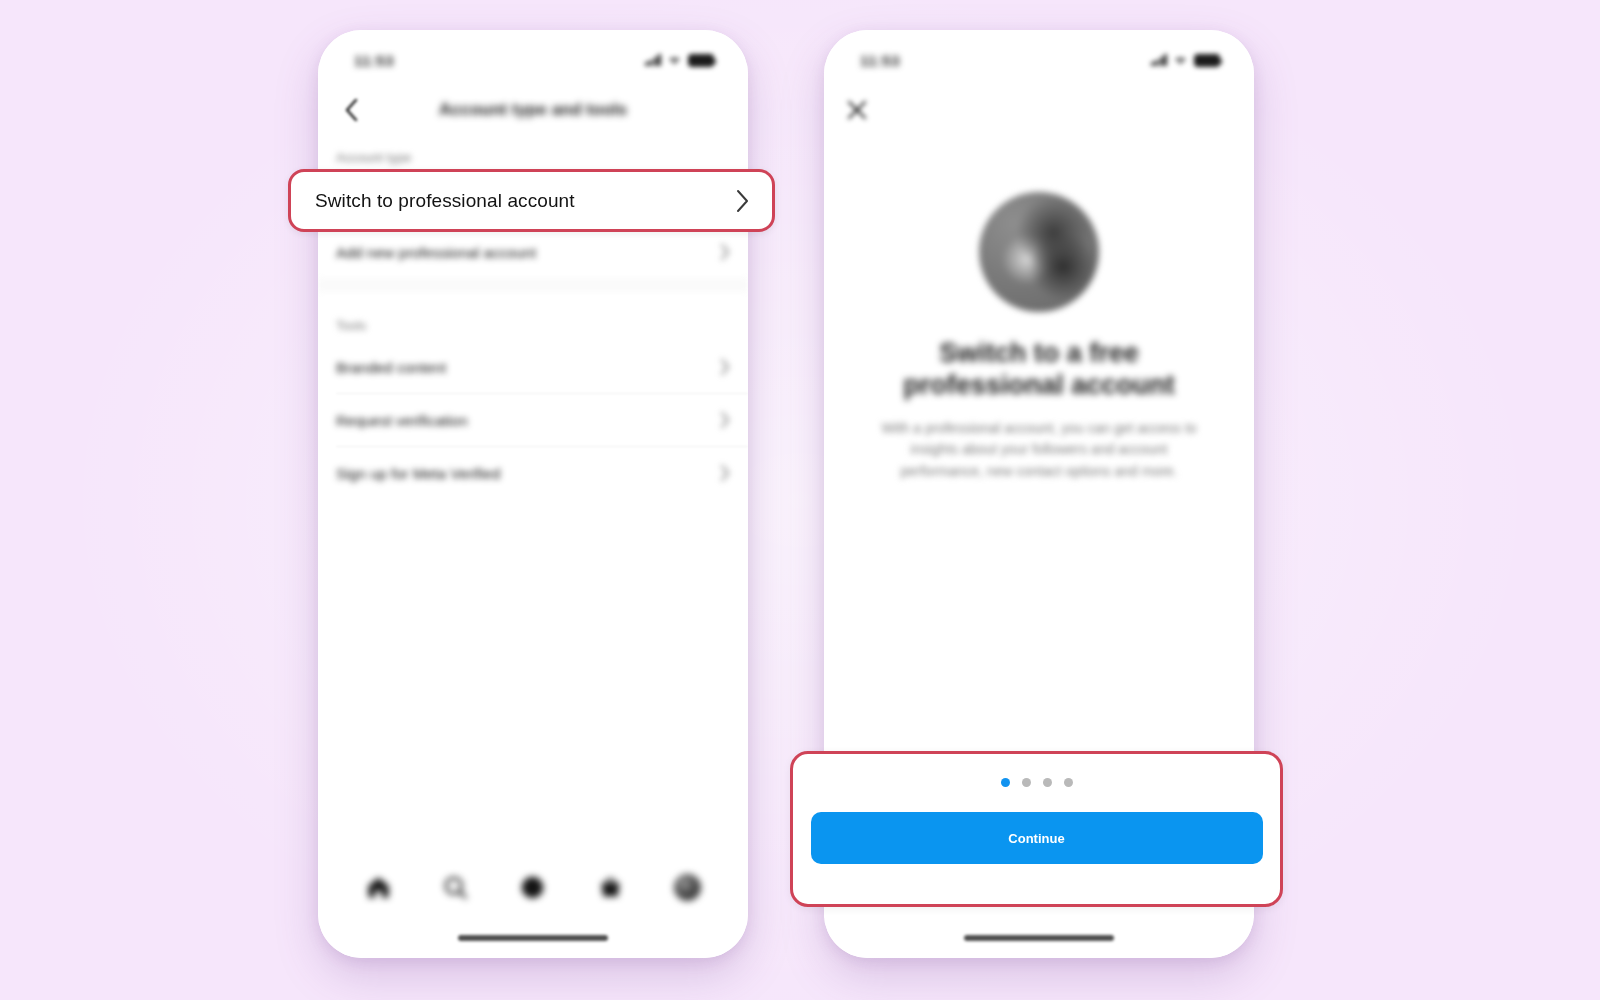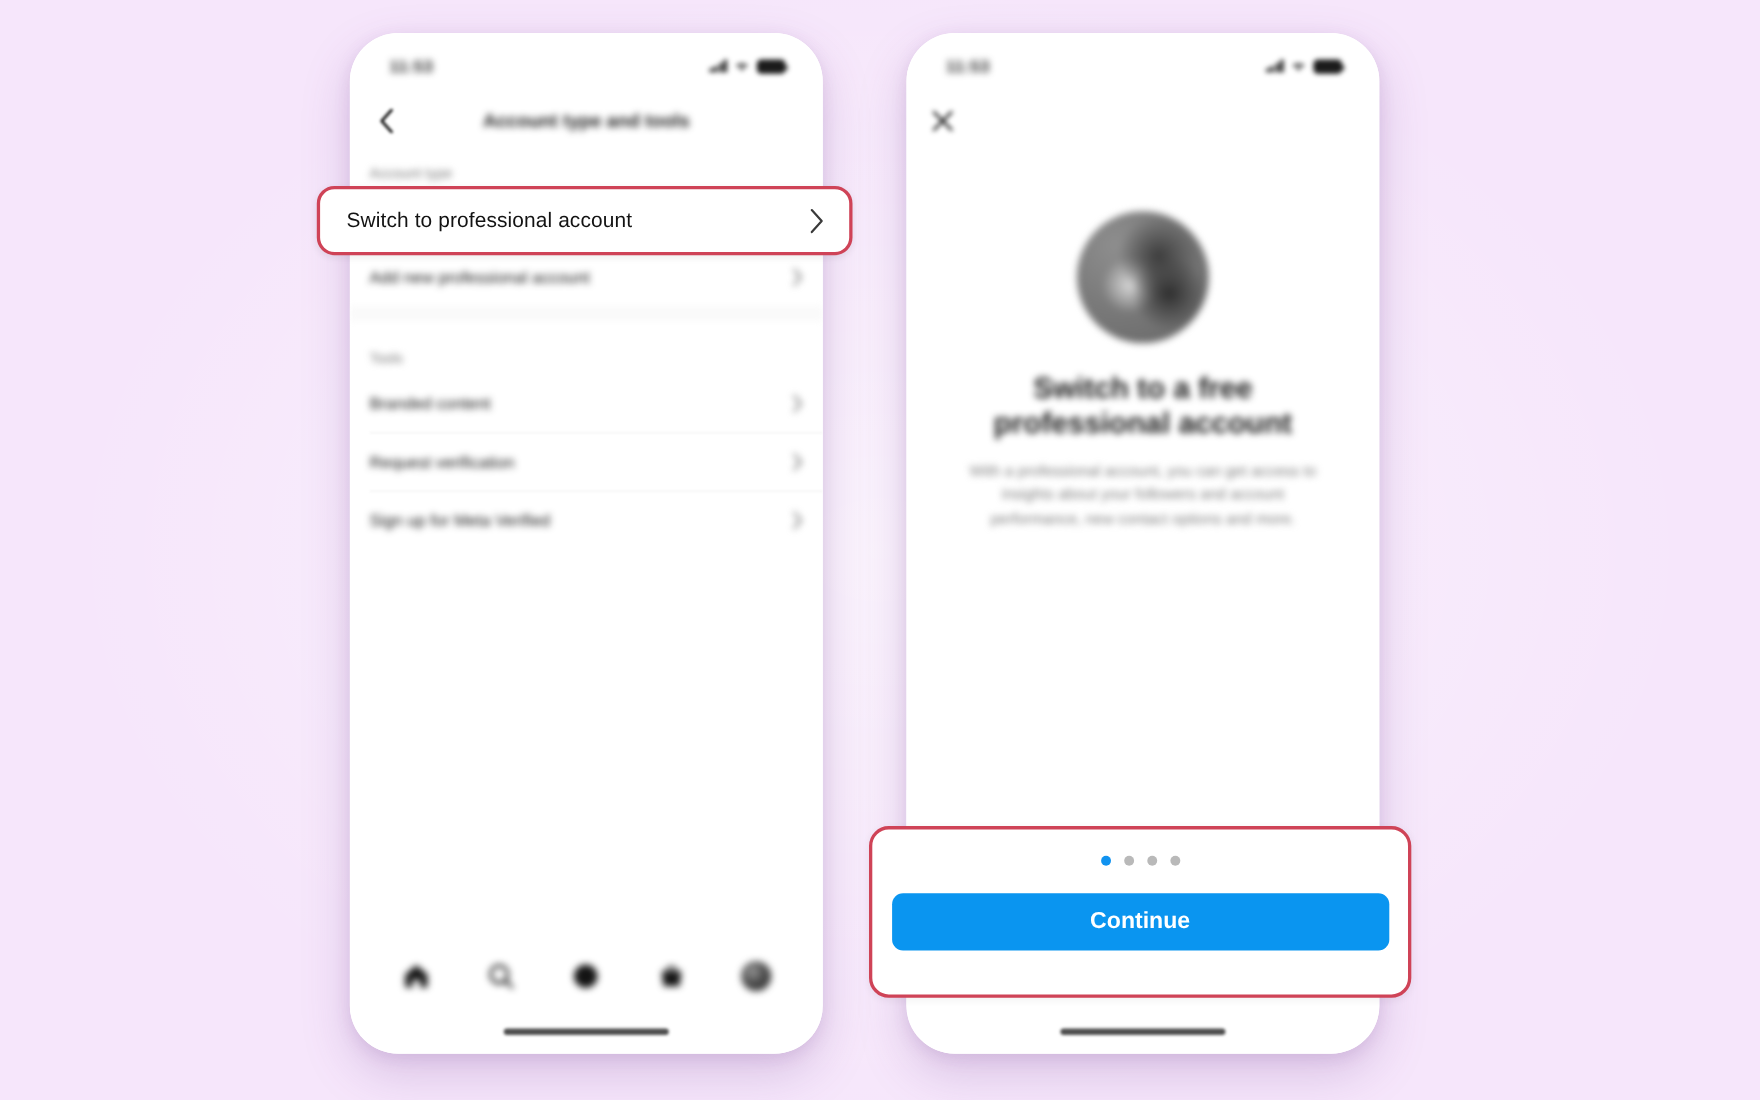--- a/index.html
+++ b/index.html
@@ -291,7 +291,7 @@
     border-radius: 10px;
     border: none;
     color: #ffffff;
-    font-size: 21px;
+    font-size: 13px;
     font-weight: bold;
     font-family: "Liberation Sans", sans-serif;
     display: flex;

